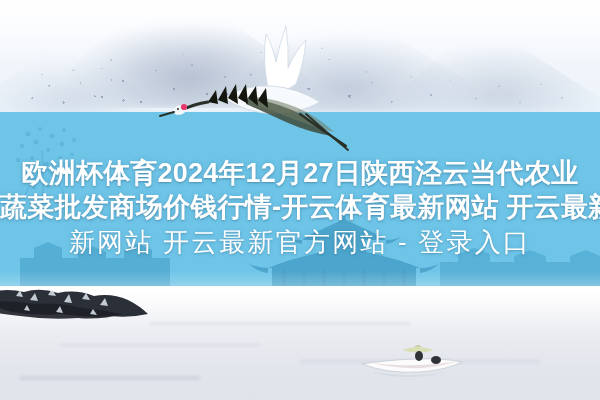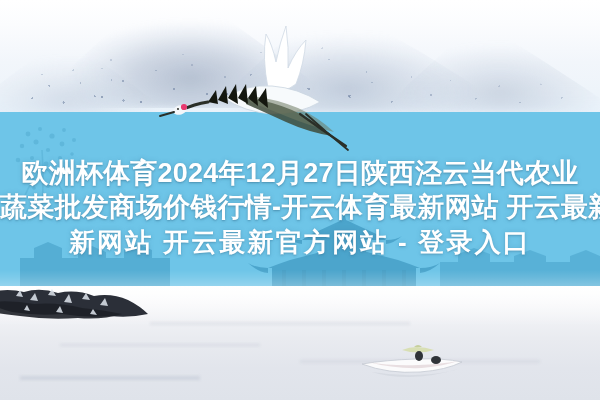--- a/index.html
+++ b/index.html
@@ -249,7 +249,7 @@
   .line-1 { margin-bottom: 7px; }
   .line-2 { margin-bottom: 8px; }
   .line-3 {
-    font-weight: 700;
+    font-weight: 400;
     font-size: 26px;
     letter-spacing: 2.2px;
     text-shadow:

